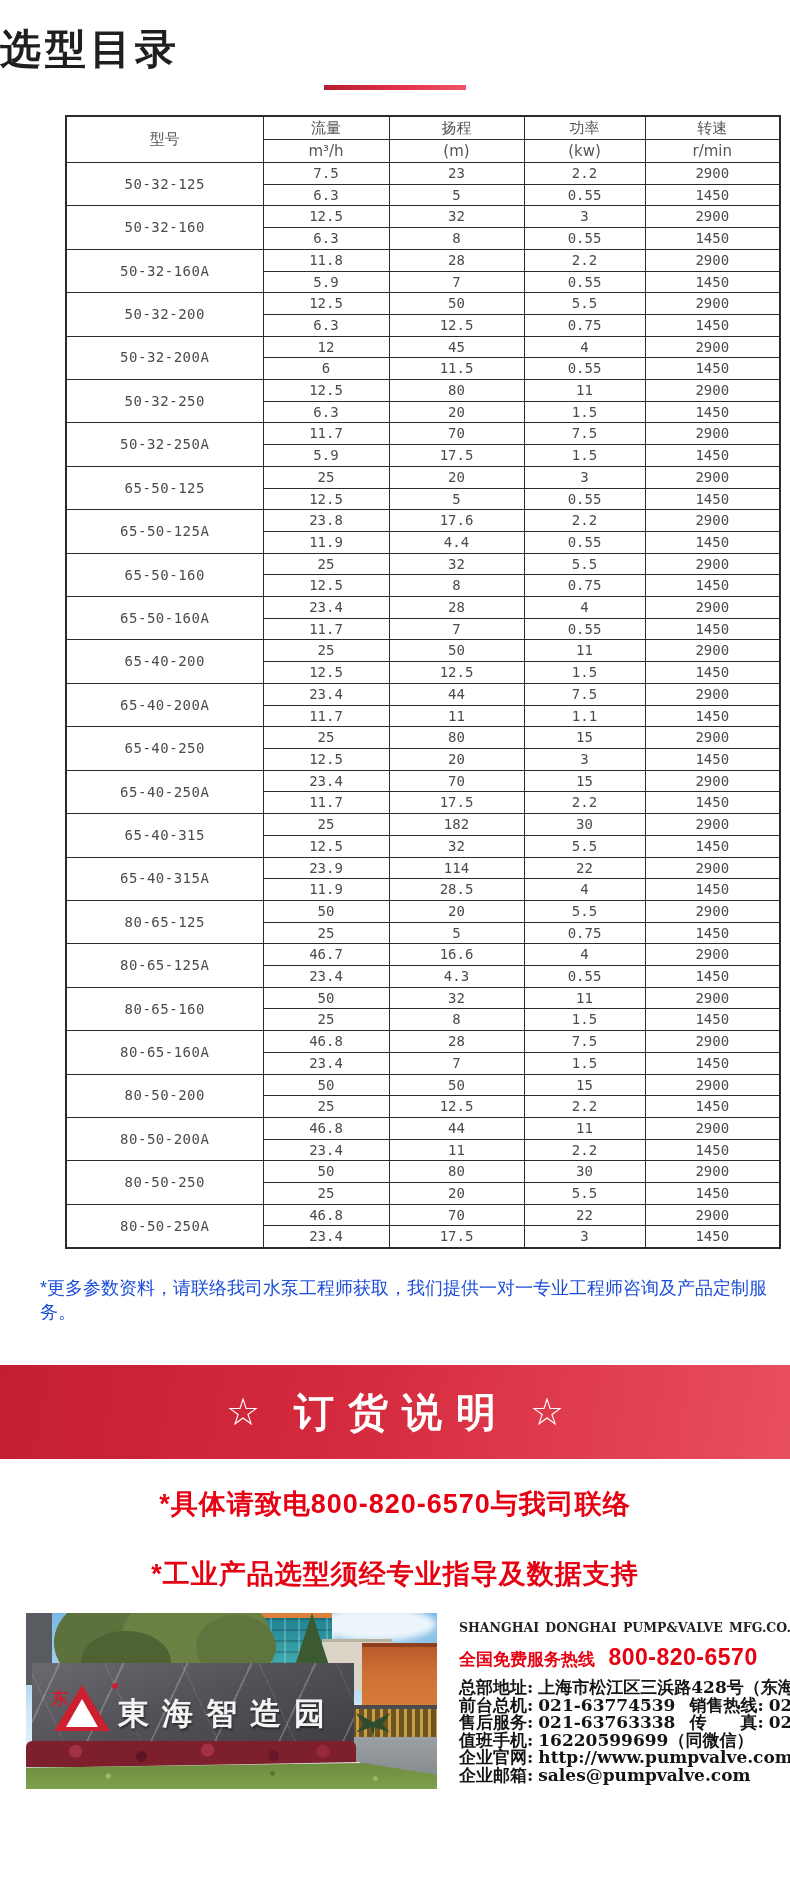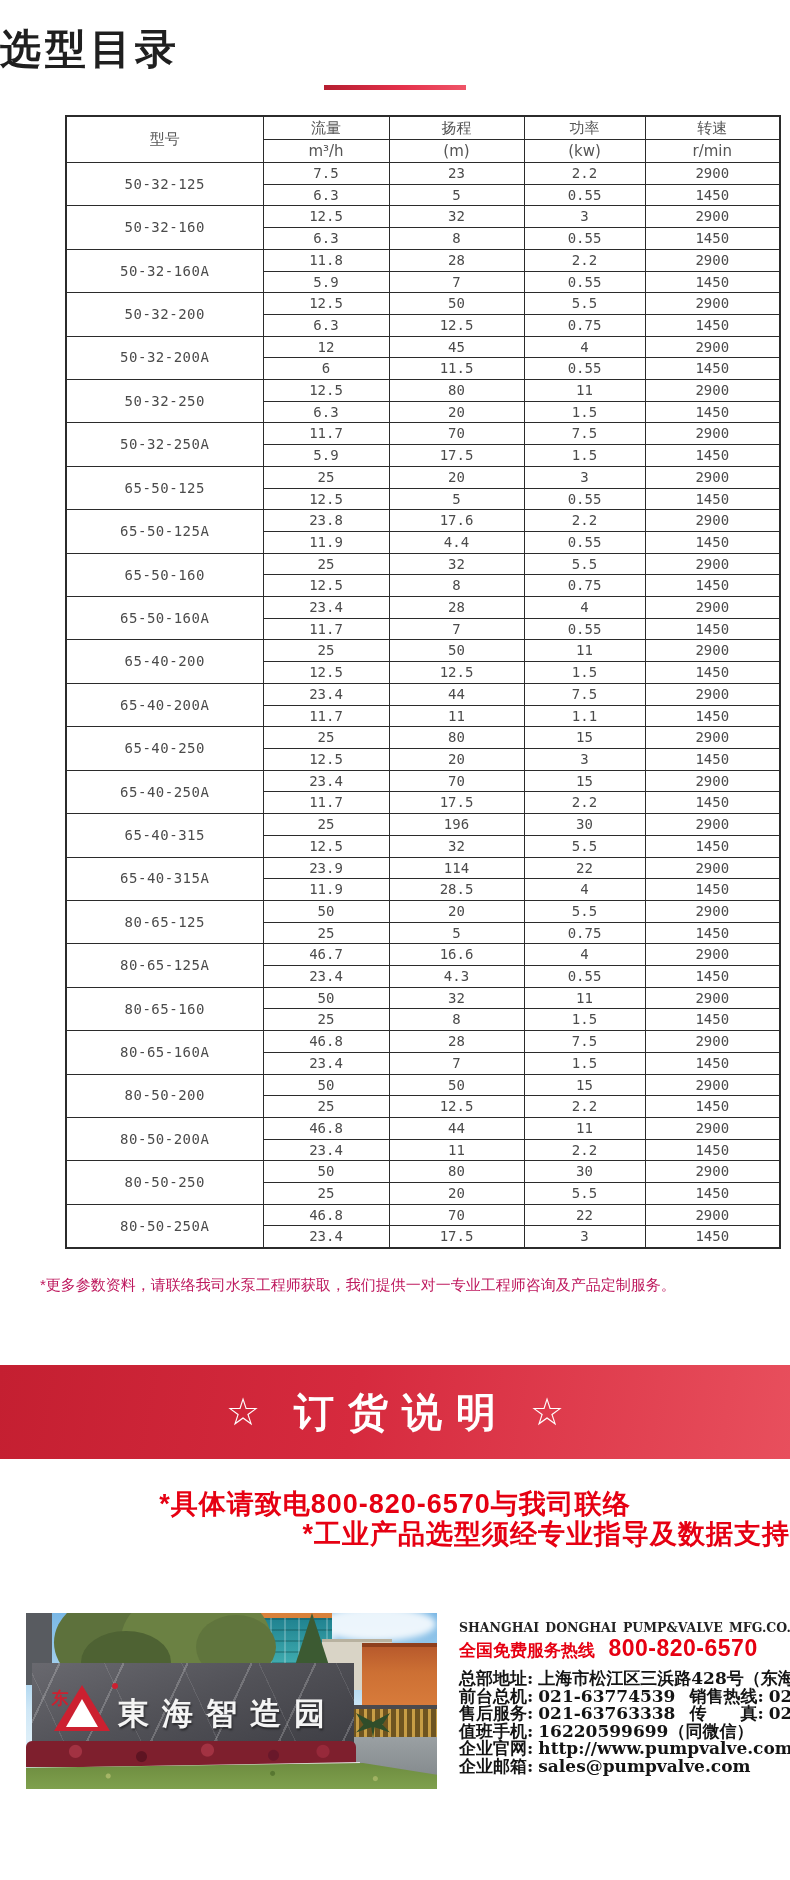--- a/index.html
+++ b/index.html
@@ -354,7 +354,7 @@
           <tr>
             <td rowspan="2" class="model-cell">65-40-315</td>
             <td>25</td>
-            <td>196</td>
+            <td>182</td>
             <td>30</td>
             <td>2900</td>
           </tr>

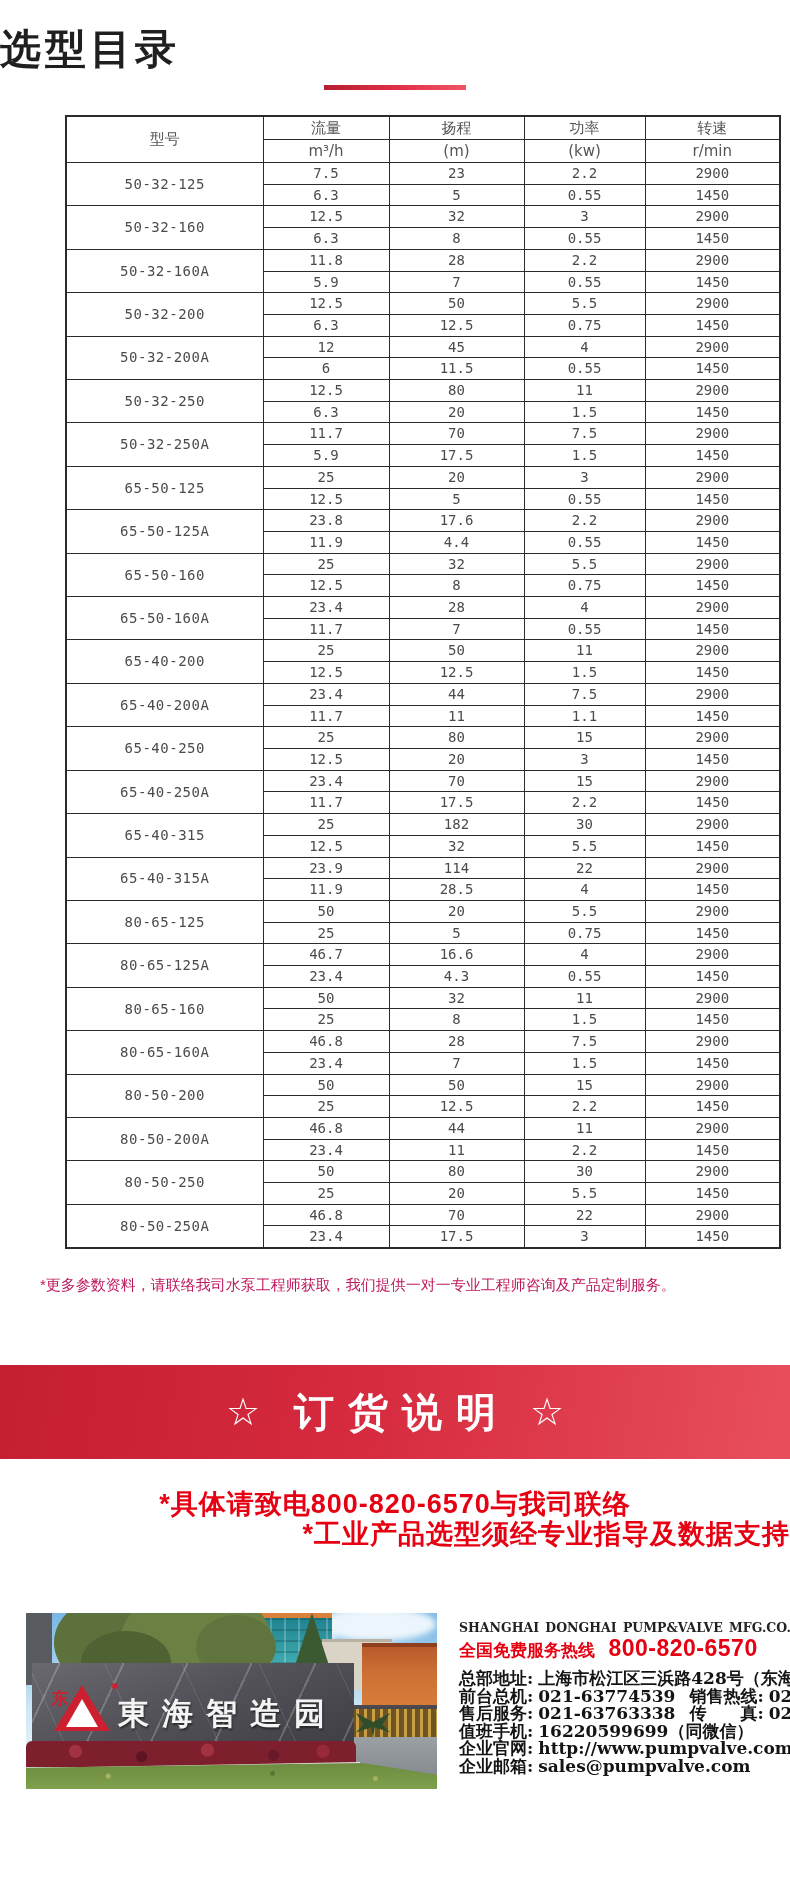--- a/index.html
+++ b/index.html
@@ -25,7 +25,7 @@
   td.model-cell{font-size:13.5px;letter-spacing:0.5px;}
 
   
-  .param-note{position:absolute;left:40px;top:1276px;font-size:15px;color:#be185d;}
+  .param-note{position:absolute;left:40px;top:1276px;font-size:18px;color:#1d4ed8;}
 
   
   .order-banner{position:absolute;left:0;top:1365px;width:790px;height:94px;

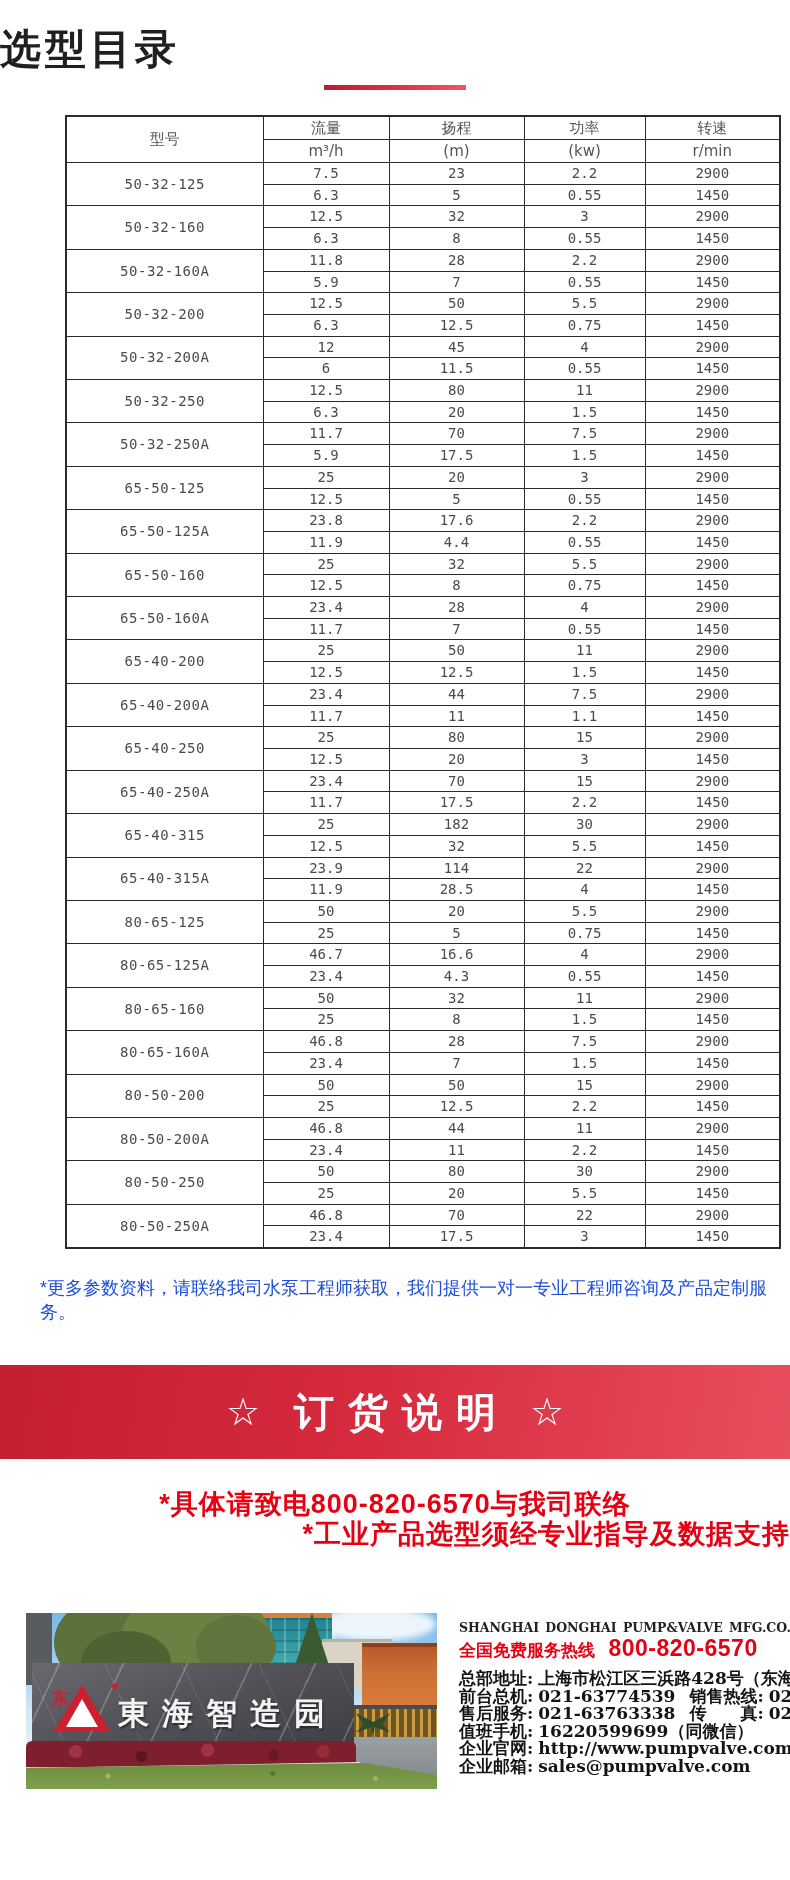--- a/index.html
+++ b/index.html
@@ -38,7 +38,7 @@
   
   .red-note{position:absolute;left:0;width:100%;text-align:center;color:#e60012;
     font-size:27px;font-weight:800;letter-spacing:1px;}
-  .red-note.n1{top:1516px;text-align:right;}
+  .red-note.n1{top:1556px;}
   .red-note.n2{top:1486px;}
 
   

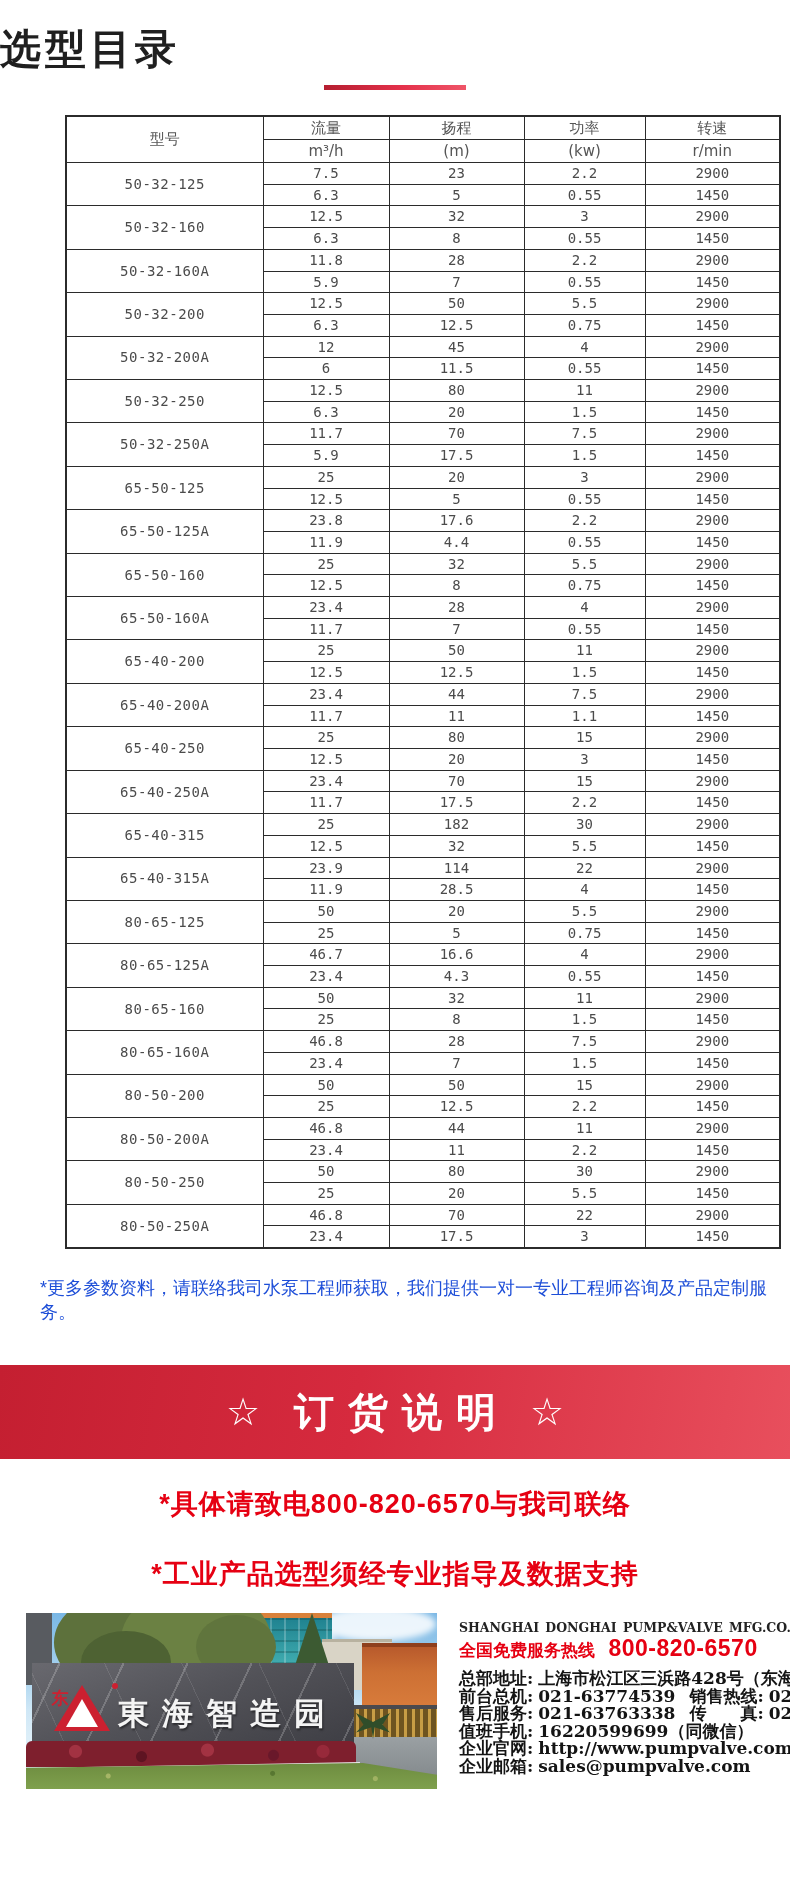--- a/index.html
+++ b/index.html
@@ -113,7 +113,7 @@
     white-space:nowrap;}
   .company-en{margin-top:4px;font-size:12.5px;font-weight:700;color:#222;
     font-family:"DejaVu Serif","Liberation Serif",serif;word-spacing:2px;white-space:nowrap;}
-  .hotline{color:#e60012;white-space:nowrap;}
+  .hotline{margin-top:9px;color:#e60012;white-space:nowrap;}
   .hotline .hl-label{font-size:17px;font-weight:800;}
   .hotline .hl-number{font-size:23px;font-weight:800;margin-left:9px;letter-spacing:0.5px;}
   .contacts{margin-top:8px;font-family:"DejaVu Serif","Liberation Serif",serif;}

